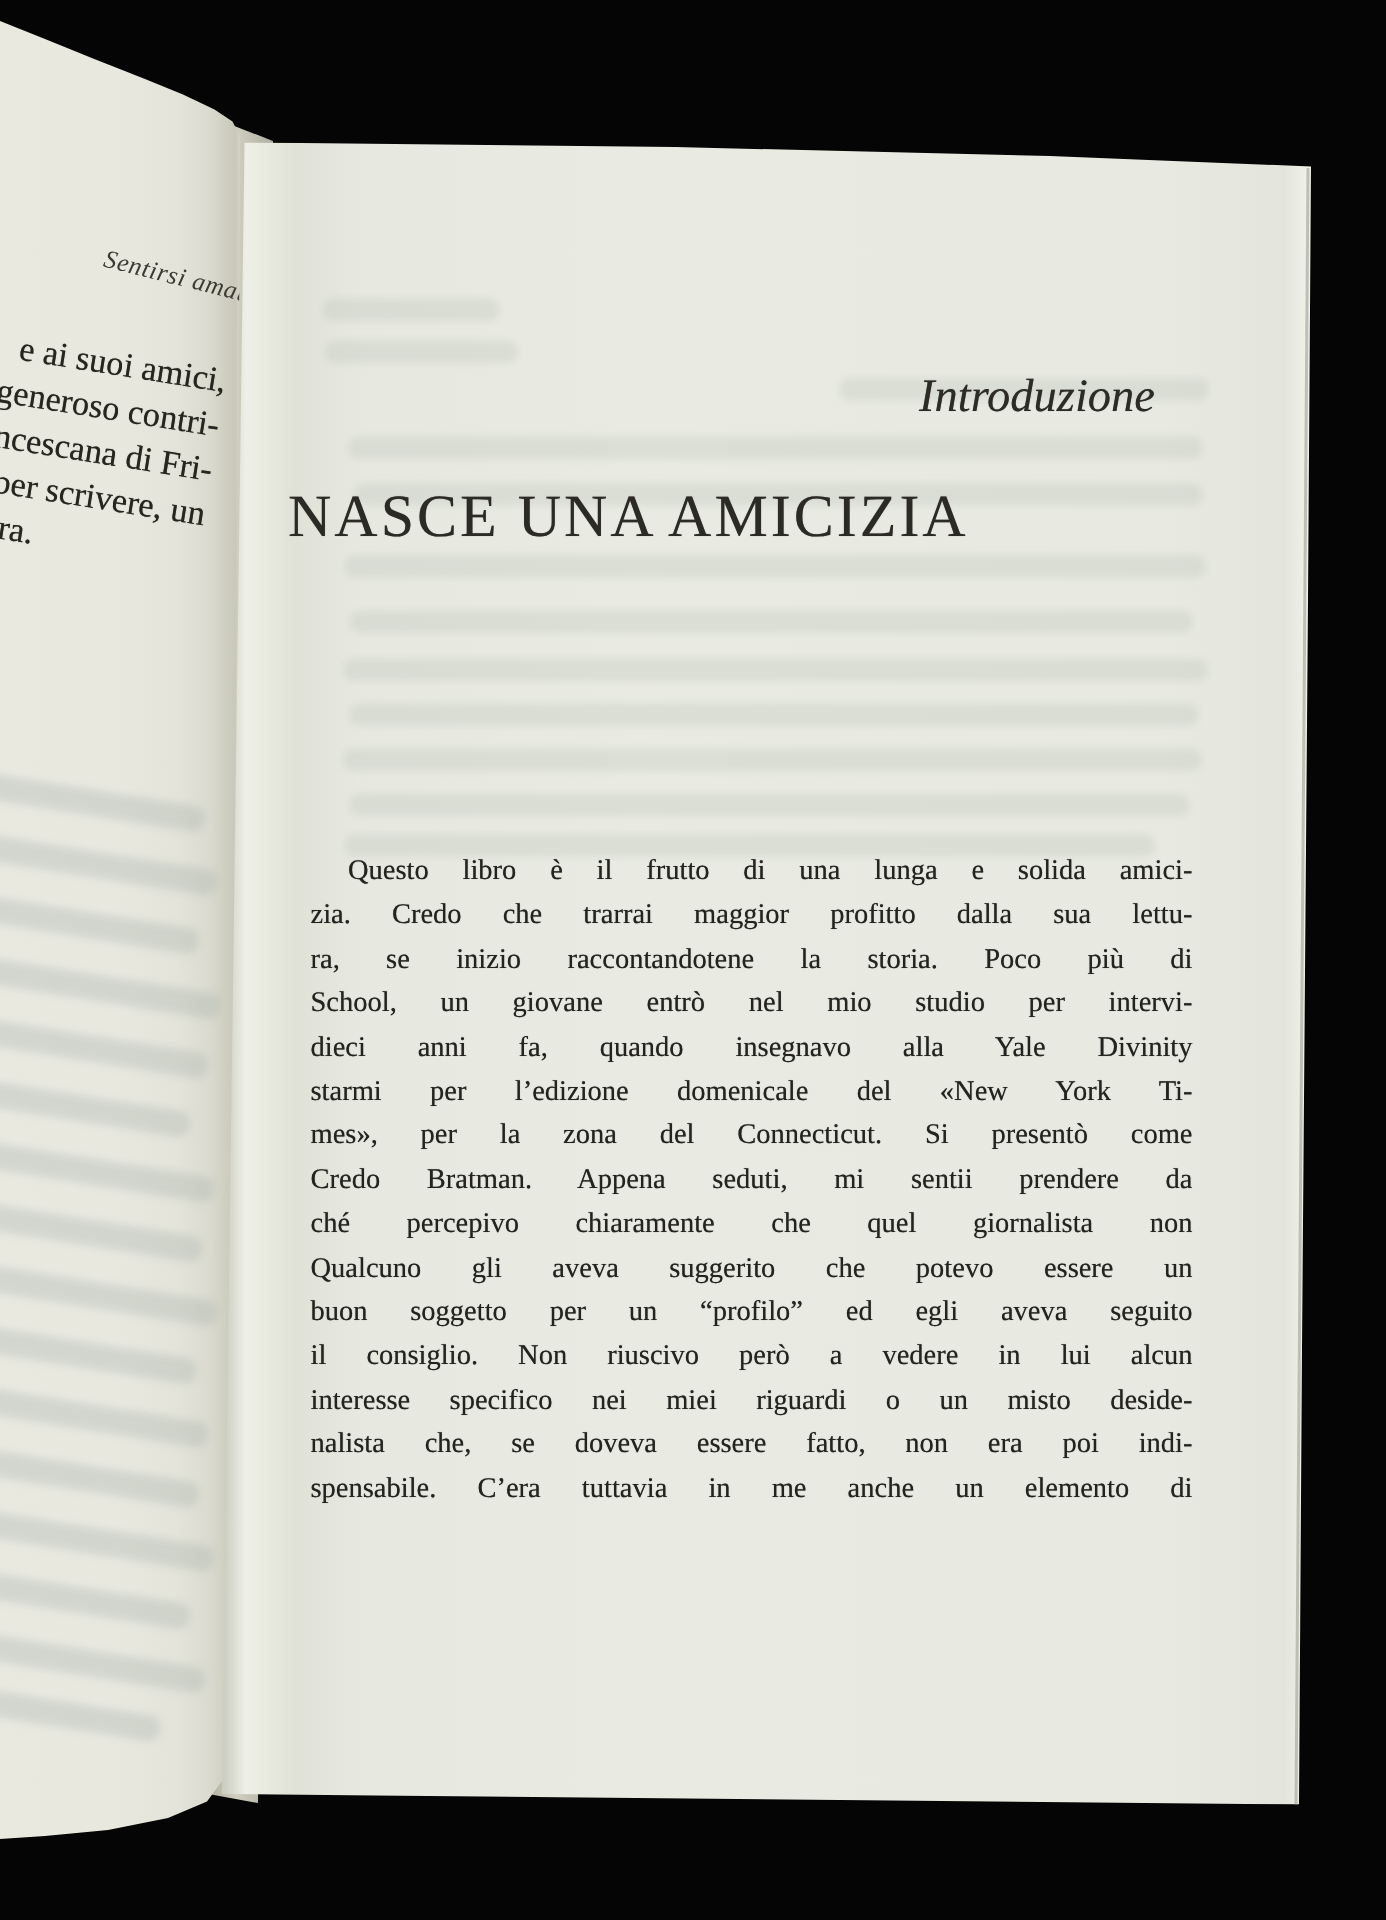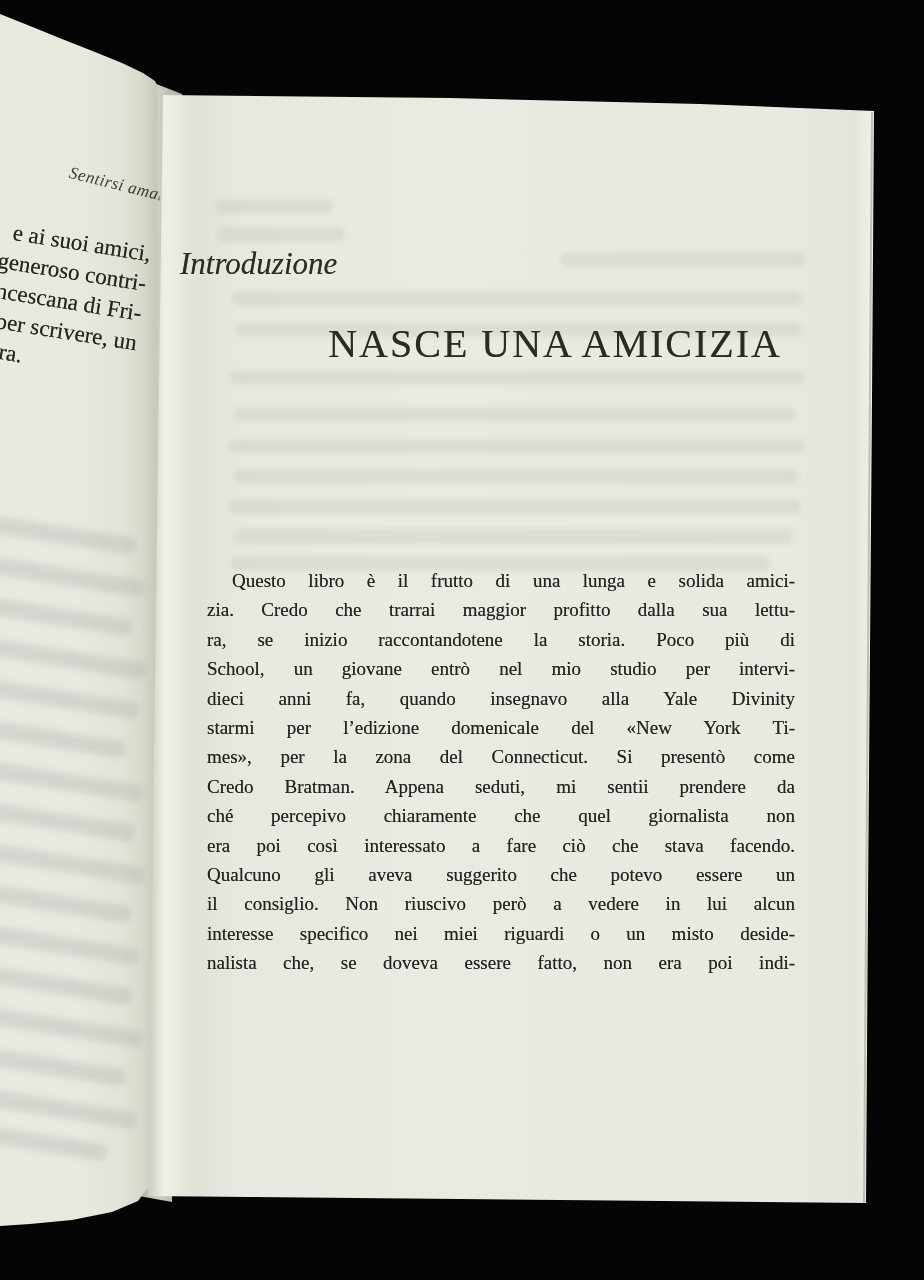--- a/index.html
+++ b/index.html
@@ -63,7 +63,7 @@
   
   .chapter-label {
     position:absolute; left:180px; top:246px; width:590px;
-    text-align:left; font-style:italic; font-size:31px; color:#2c2b25;
+    text-align:right; font-style:italic; font-size:31px; color:#2c2b25;
     text-shadow:0 0 0.5px rgba(44,43,37,0.6);
   }
   .chapter-title {

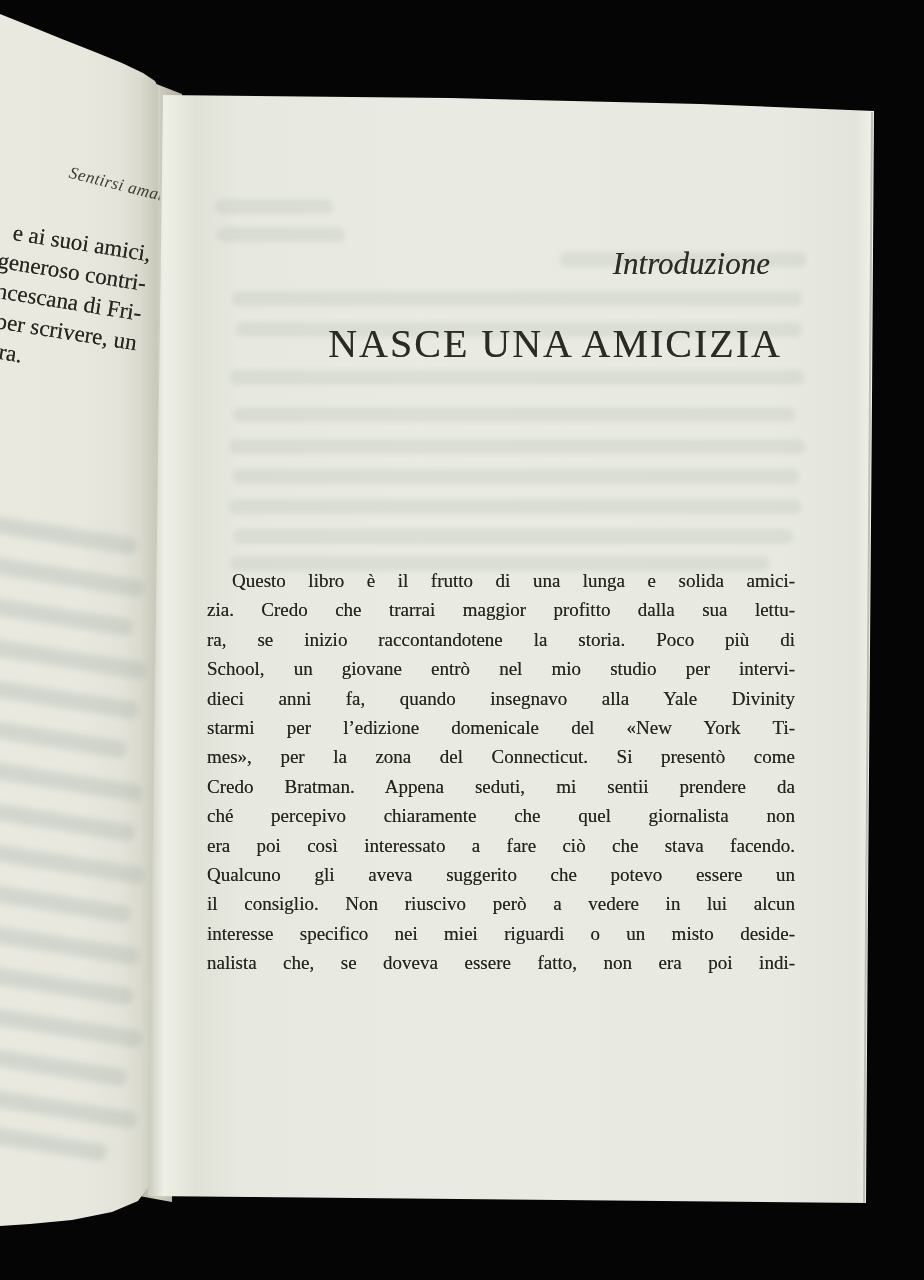--- a/index.html
+++ b/index.html
@@ -68,7 +68,7 @@
   }
   .chapter-title {
     position:absolute; left:192px; top:320px; width:590px;
-    text-align:right; font-size:40px; letter-spacing:2px; color:#2b2a25;
+    text-align:left; font-size:40px; letter-spacing:2px; color:#2b2a25;
     text-shadow:0 0 0.5px rgba(43,42,37,0.6);
   }
   .body-block {

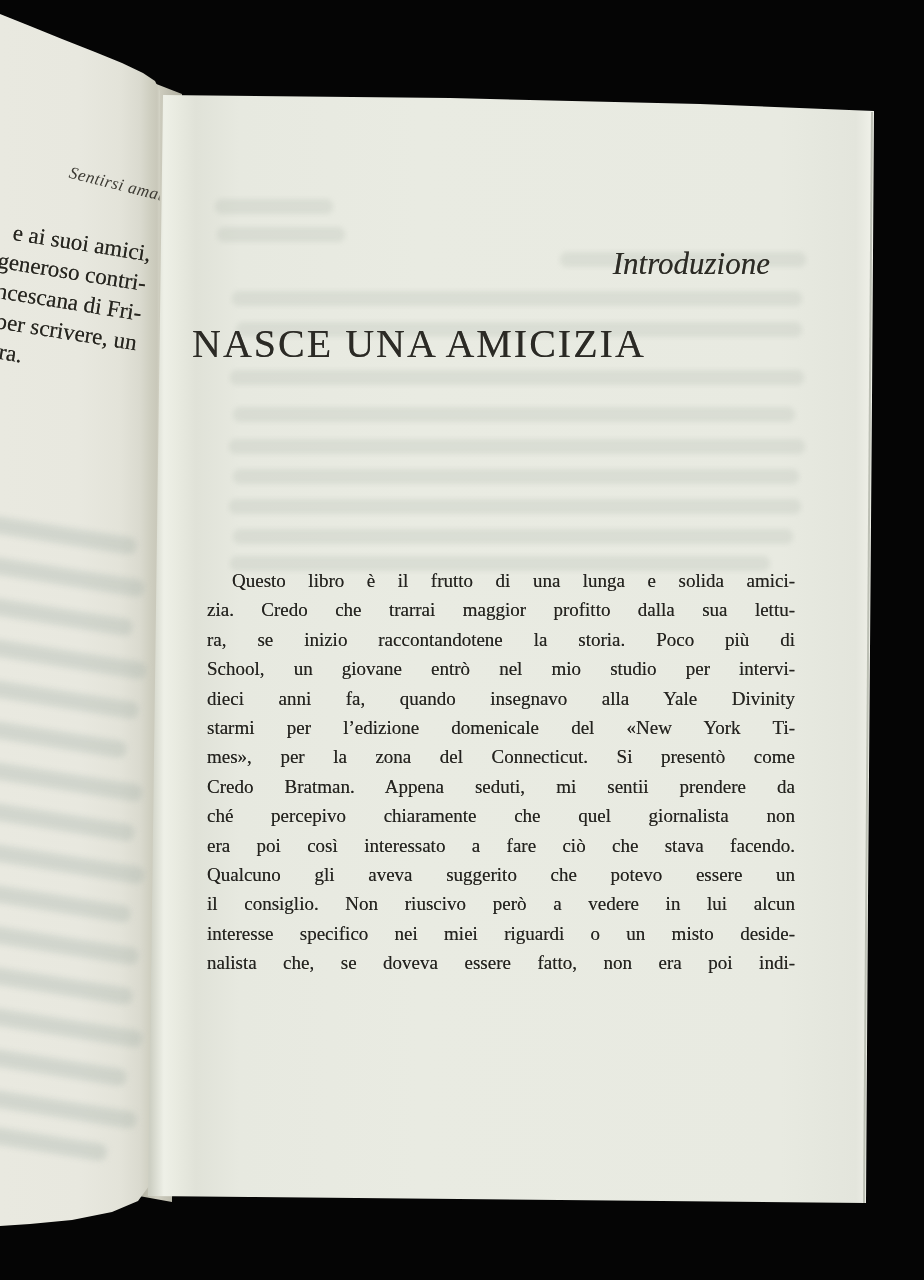--- a/index.html
+++ b/index.html
@@ -163,7 +163,6 @@
 
         <div class="body-line">ché percepivo chiaramente che quel giornalista non</div>
 
-        <div class="body-line">era poi così interessato a fare ciò che stava facendo.</div>
 
         <div class="body-line">Qualcuno gli aveva suggerito che potevo essere un</div>
 

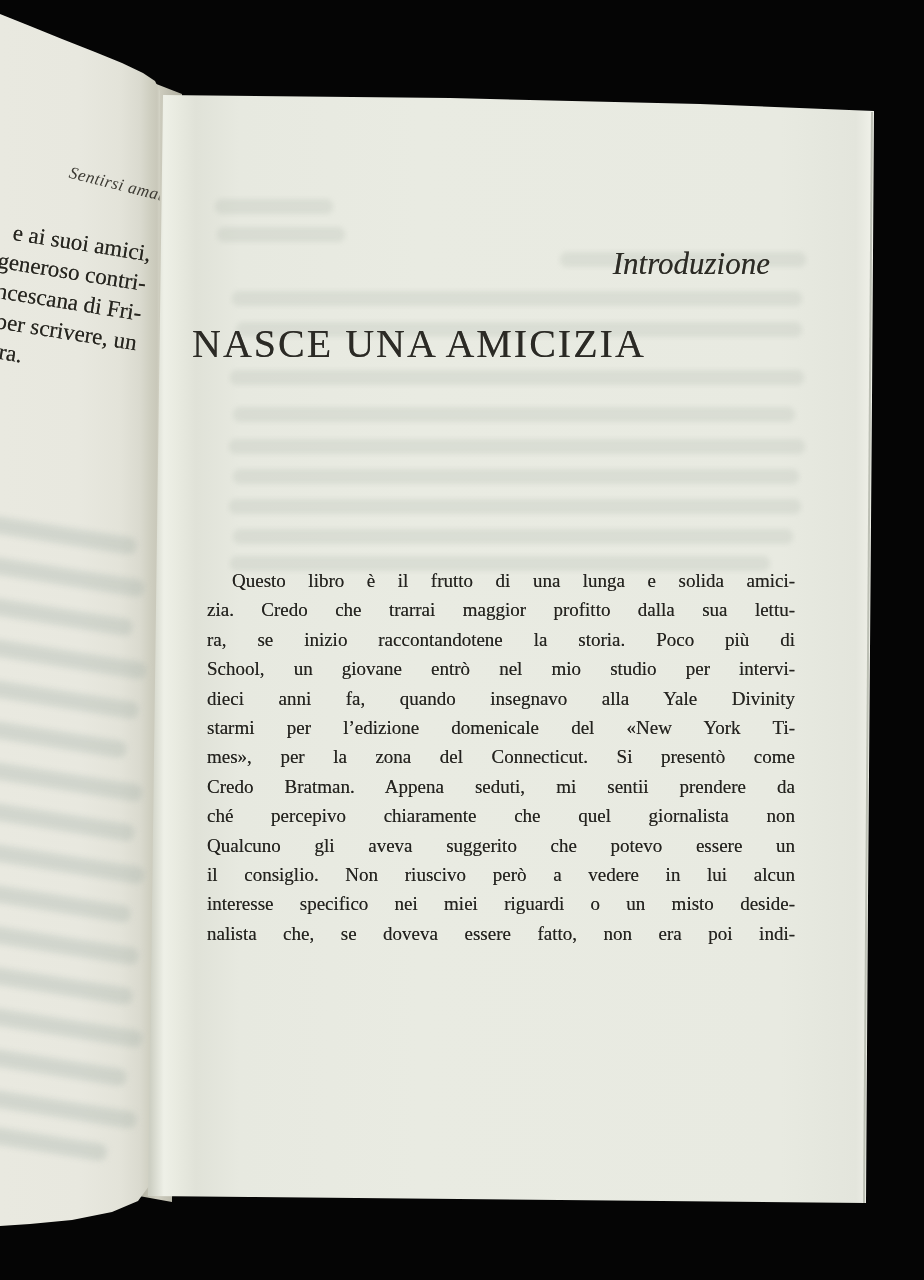--- a/index.html
+++ b/index.html
@@ -166,6 +166,7 @@
 
         <div class="body-line">Qualcuno gli aveva suggerito che potevo essere un</div>
 
+        <div class="body-line">buon soggetto per un “profilo” ed egli aveva seguito</div>
 
         <div class="body-line">il consiglio. Non riuscivo però a vedere in lui alcun</div>
 

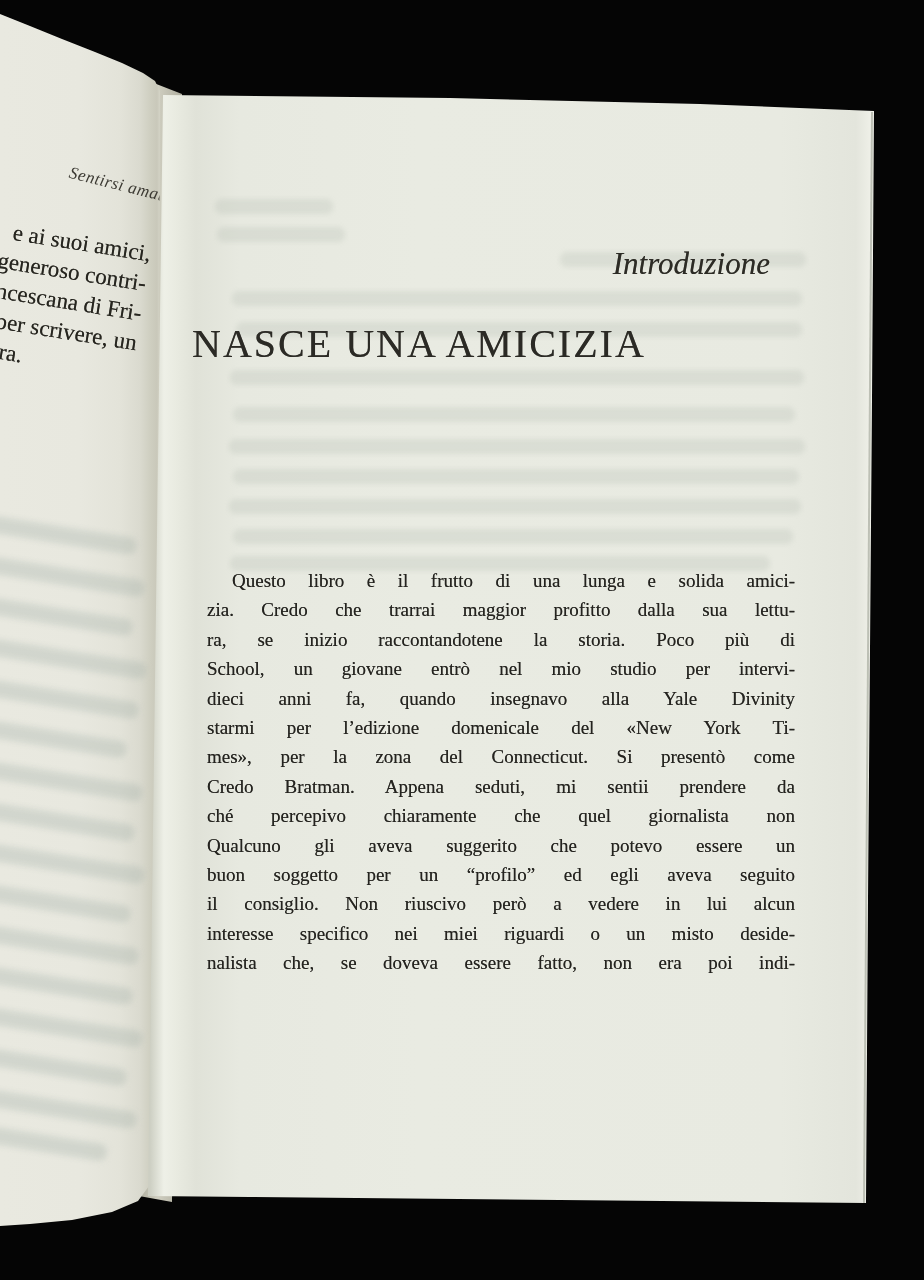--- a/index.html
+++ b/index.html
@@ -175,6 +175,7 @@
 
         <div class="body-line">nalista che, se doveva essere fatto, non era poi indi-</div>
 
+        <div class="body-line">spensabile. C’era tuttavia in me anche un elemento di</div>
       </div>
 
     <div class="fore-edge-line"></div>

